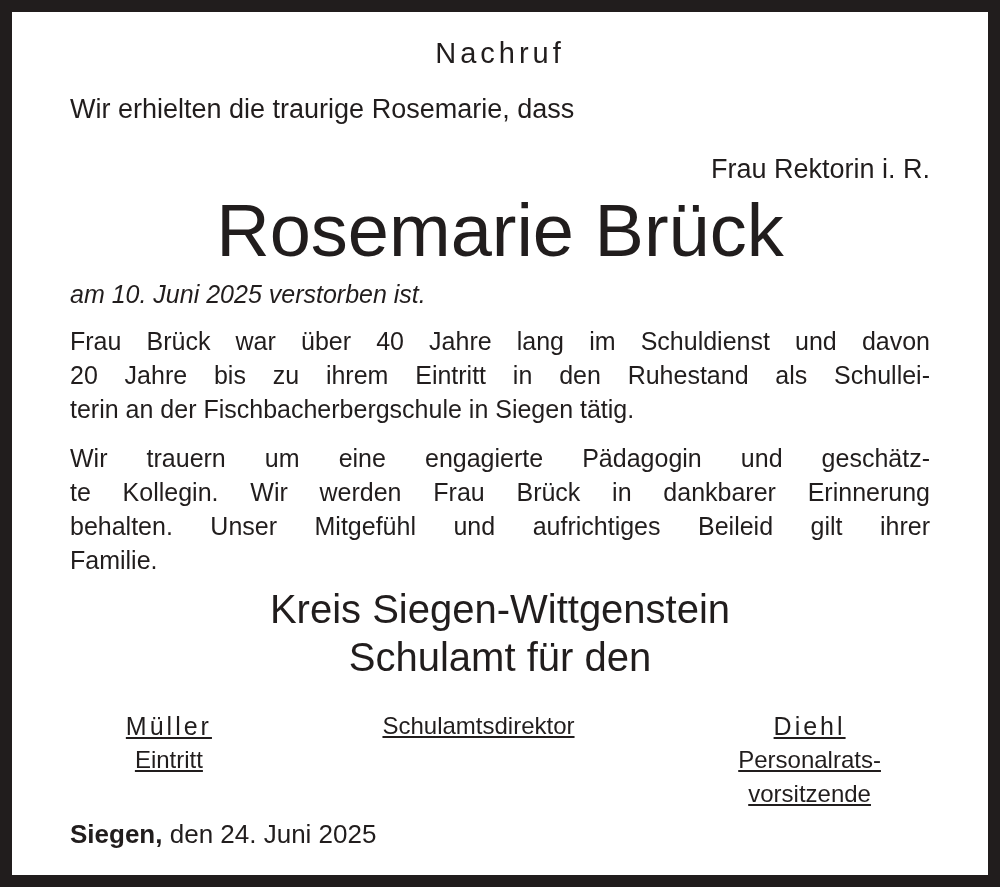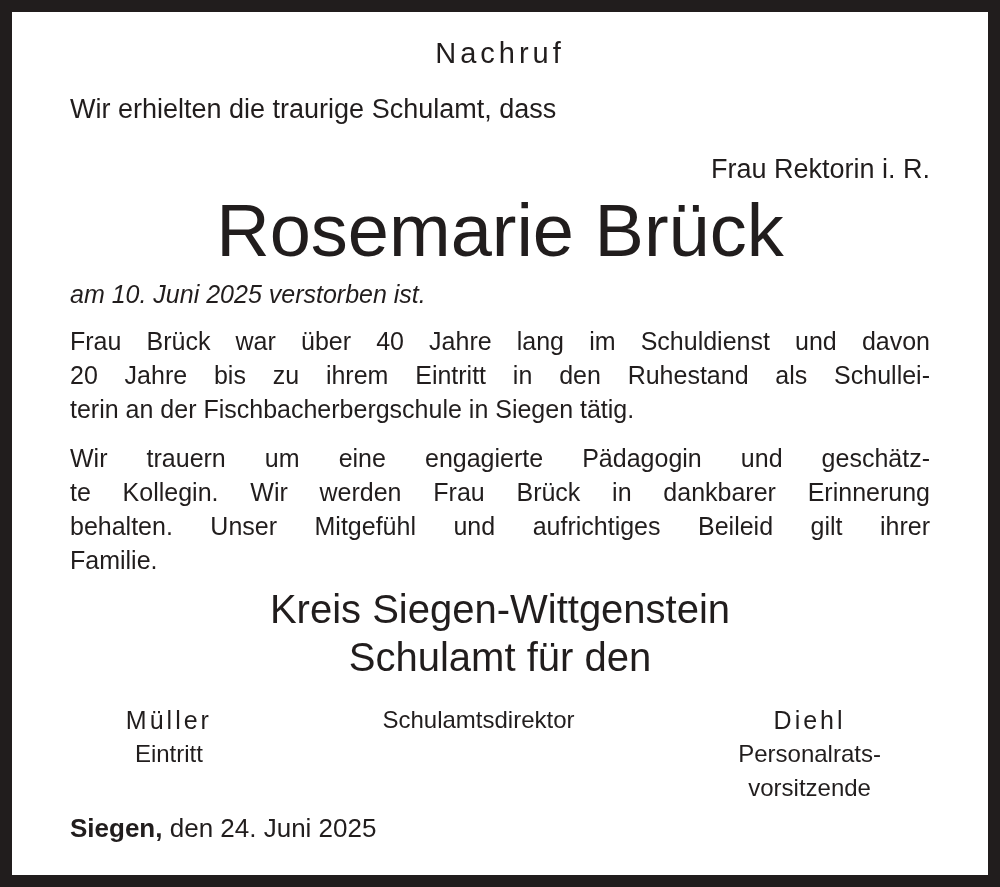--- a/index.html
+++ b/index.html
@@ -109,7 +109,7 @@
 
     <div class="kicker">Nachruf</div>
 
-    <div class="intro">Wir erhielten die traurige Schulamt, dass</div>
+    <div class="intro">Wir erhielten die traurige Rosemarie, dass</div>
 
     <div class="honorific">Frau Rektorin i. R.</div>
 

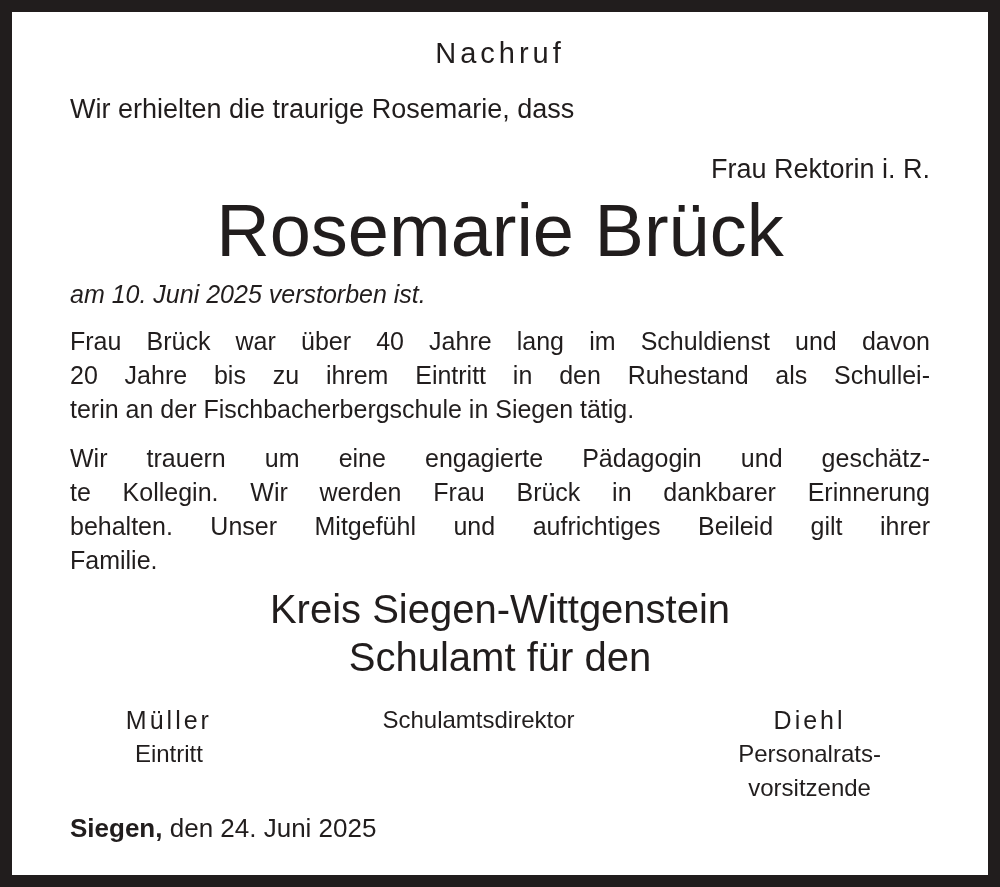--- a/index.html
+++ b/index.html
@@ -76,9 +76,10 @@
     line-height: 48px;
   }
   .signatures {
-    margin-top: 22px;
+    margin-top: 28px;
     display: flex;
     width: 100%;
+    text-decoration: underline;
   }
   .sig-col {
     text-align: center;

